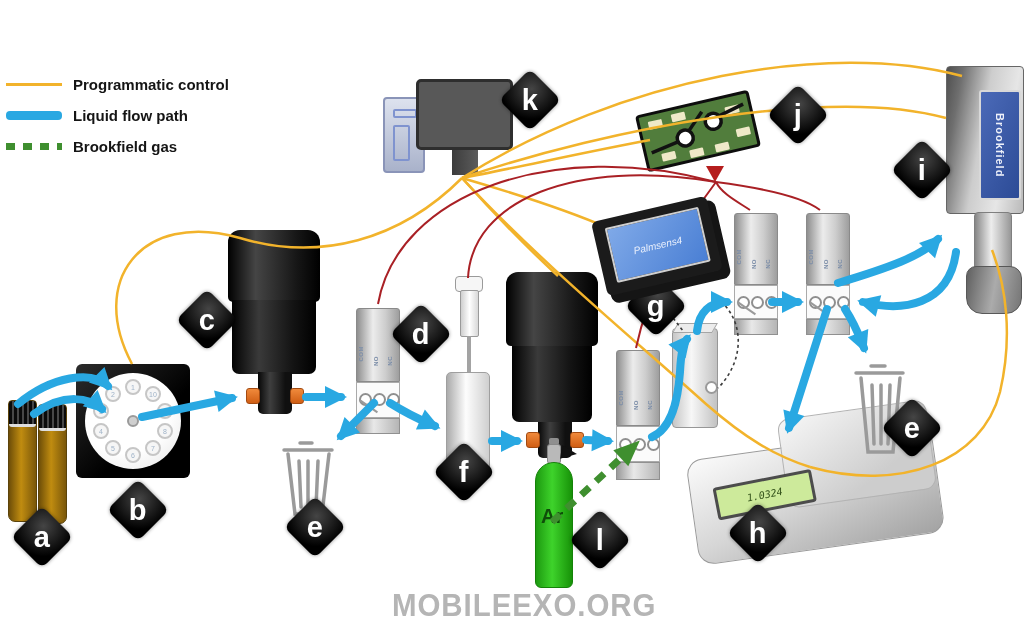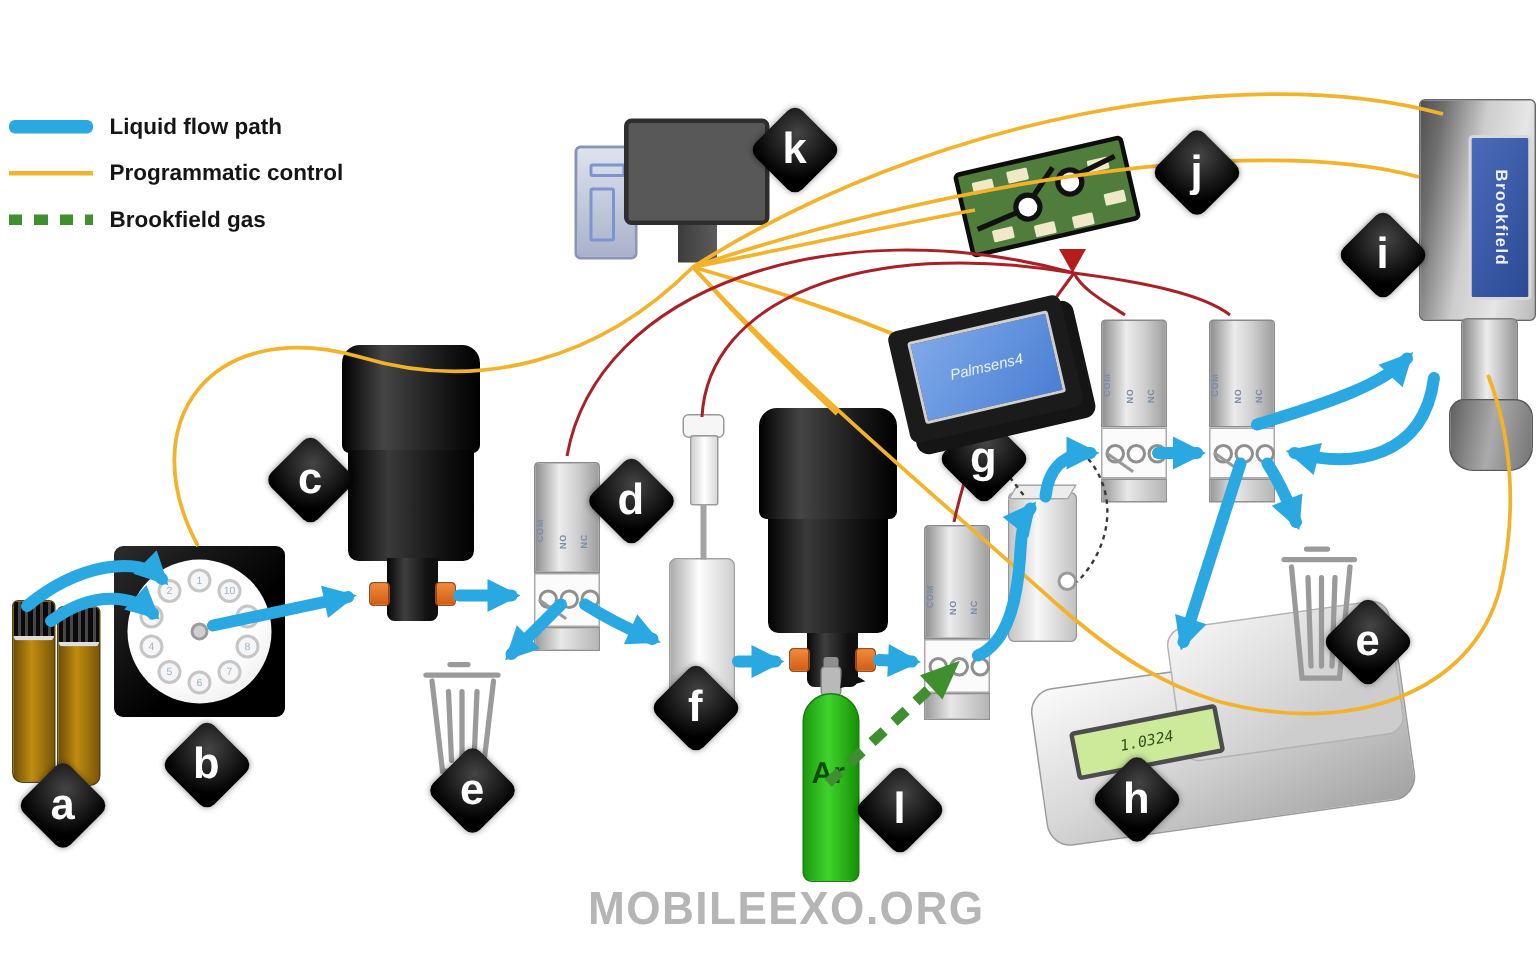--- a/index.html
+++ b/index.html
@@ -417,12 +417,12 @@
 
 <div class="abs legend">
   <div class="legend-row">
+    <div class="sw sw-control"></div>
+    <span>Programmatic control</span>
+  </div>
+  <div class="legend-row">
     <div class="sw sw-liquid"></div>
     <span>Liquid flow path</span>
-  </div>
-  <div class="legend-row">
-    <div class="sw sw-control"></div>
-    <span>Programmatic control</span>
   </div>
   <div class="legend-row">
     <div class="sw sw-gas"></div>

